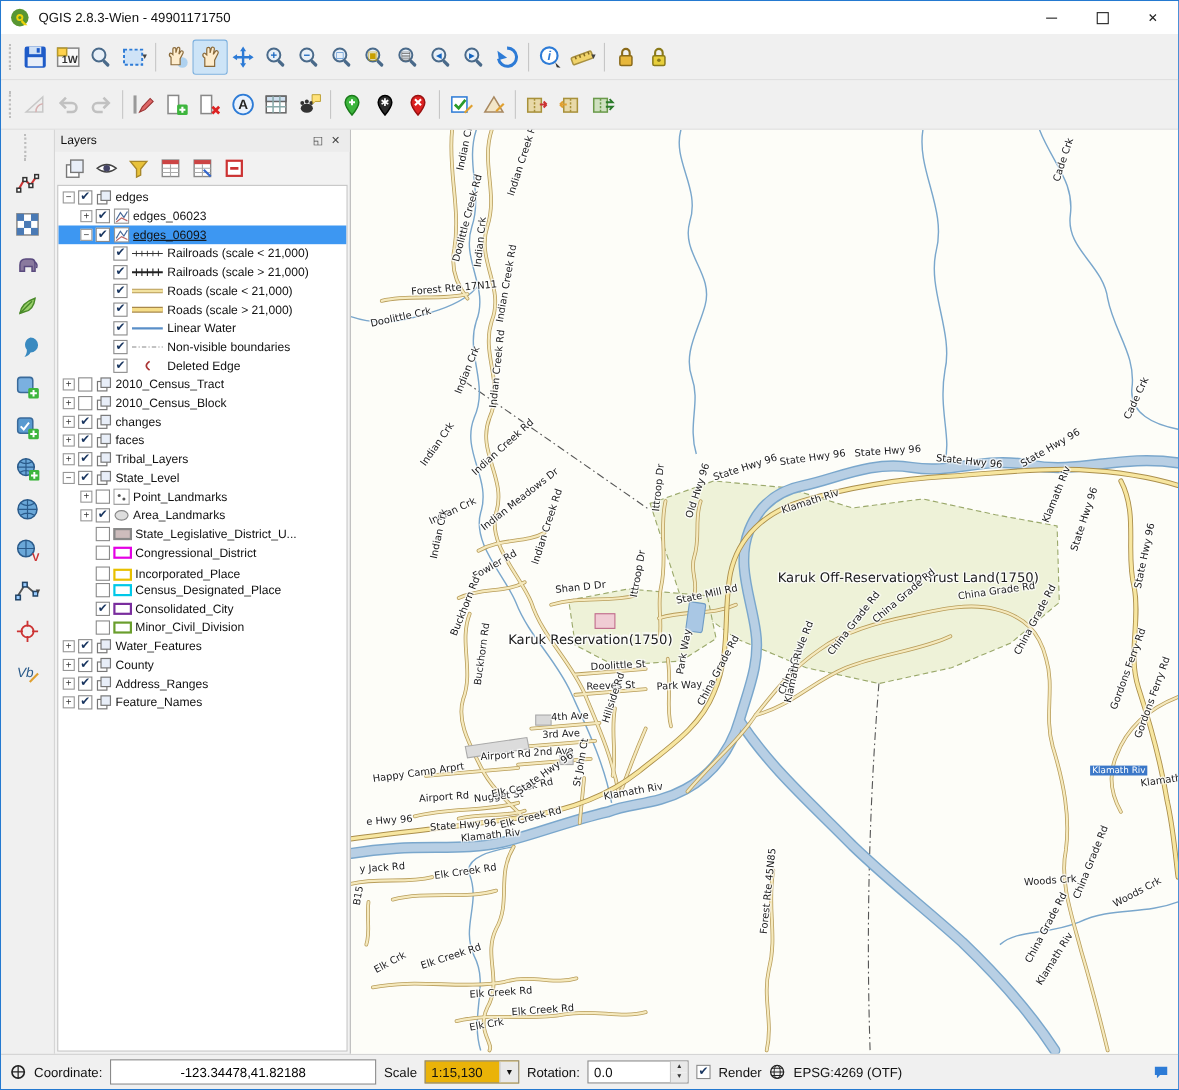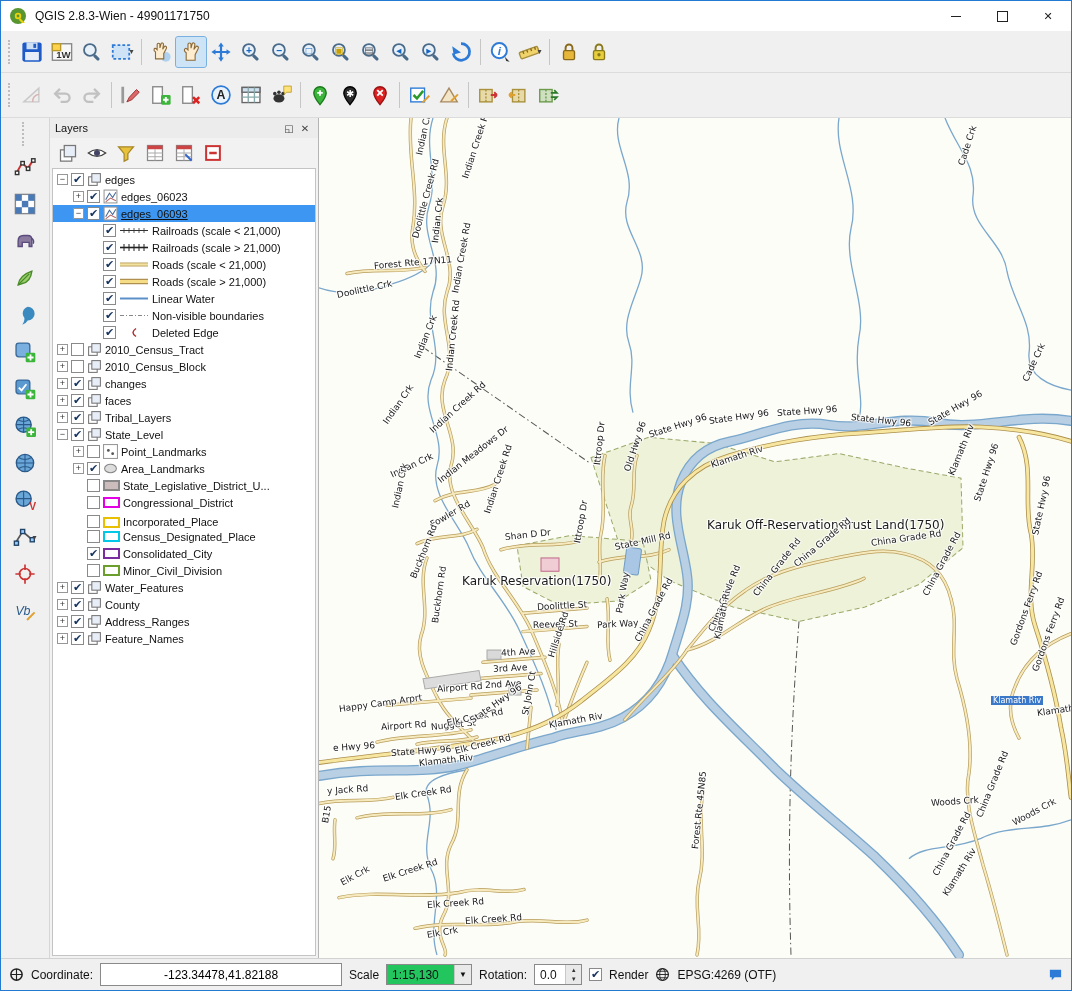--- a/index.html
+++ b/index.html
@@ -74,7 +74,7 @@
   .sbicon svg{width:15px;height:15px;display:block}
   .sb-input{height:19px;border:1px solid #8a8a8a;background:#fff;text-align:center;font-size:12px;font-family:"Liberation Sans",sans-serif;box-sizing:content-box}
   #coord-input{width:236px}
-  .combo{width:86px;height:21px;border:1px solid #8a8a8a;background:#22c55e;display:flex;align-items:center;box-sizing:border-box}
+  .combo{width:86px;height:21px;border:1px solid #8a8a8a;background:#eab308;display:flex;align-items:center;box-sizing:border-box}
   .combo .val{flex:1;padding-left:5px}
   .combo .arrow{width:16px;height:100%;display:flex;align-items:center;justify-content:center;font-size:8px;border-left:1px solid #c8c8c8;background:#e9e9e9}
   .spin{width:48px;height:21px;border:1px solid #8a8a8a;background:#fff;display:flex;box-sizing:border-box}

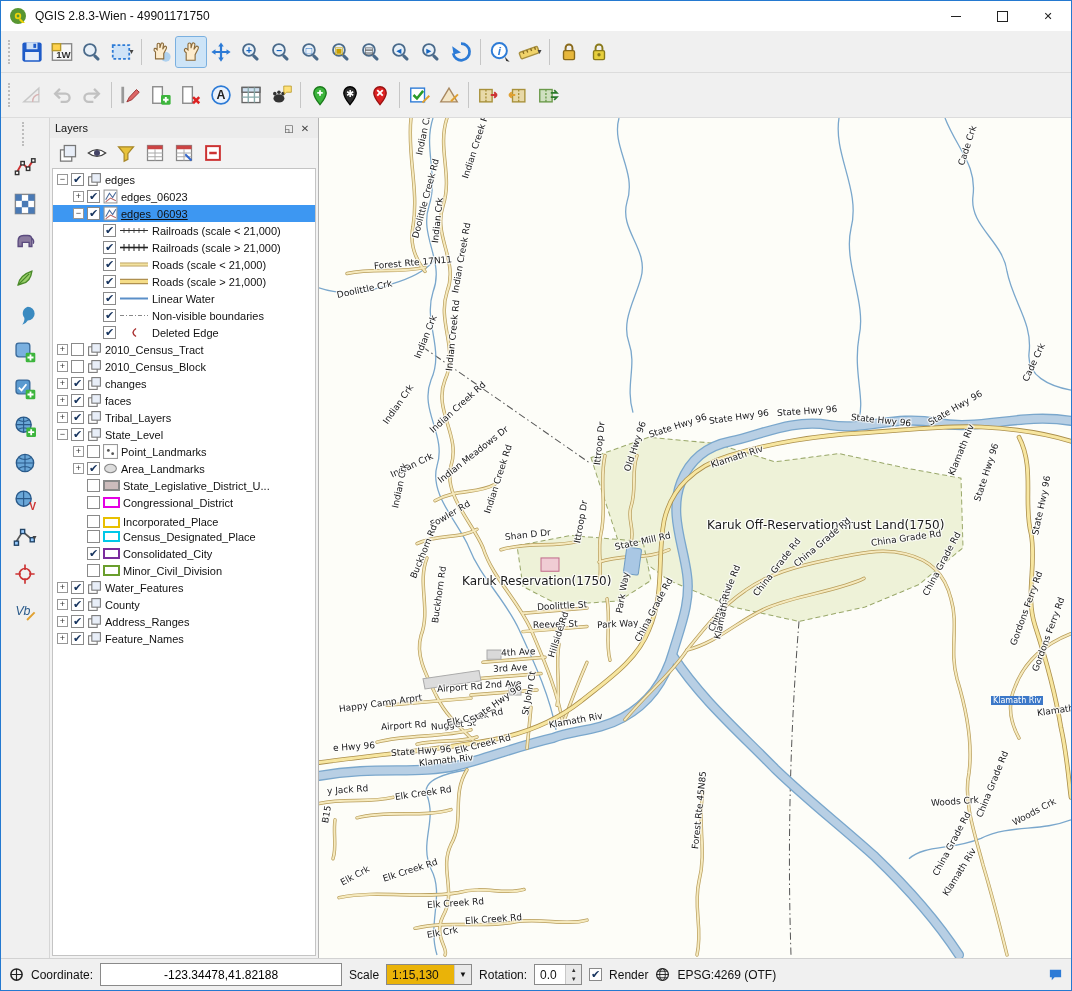--- a/index.html
+++ b/index.html
@@ -77,7 +77,7 @@
   .combo{width:86px;height:21px;border:1px solid #8a8a8a;background:#eab308;display:flex;align-items:center;box-sizing:border-box}
   .combo .val{flex:1;padding-left:5px}
   .combo .arrow{width:16px;height:100%;display:flex;align-items:center;justify-content:center;font-size:8px;border-left:1px solid #c8c8c8;background:#e9e9e9}
-  .spin{width:48px;height:21px;border:1px solid #8a8a8a;background:#fff;display:flex;box-sizing:border-box}
+  .spin{width:92px;height:21px;border:1px solid #8a8a8a;background:#fff;display:flex;box-sizing:border-box}
   .spin .val{flex:1;padding-left:5px;display:flex;align-items:center}
   .spin .btns{width:15px;display:flex;flex-direction:column;border-left:1px solid #c8c8c8}
   .spin .btns div{flex:1;font-size:6px;display:flex;align-items:center;justify-content:center;background:#e9e9e9;color:#333}

